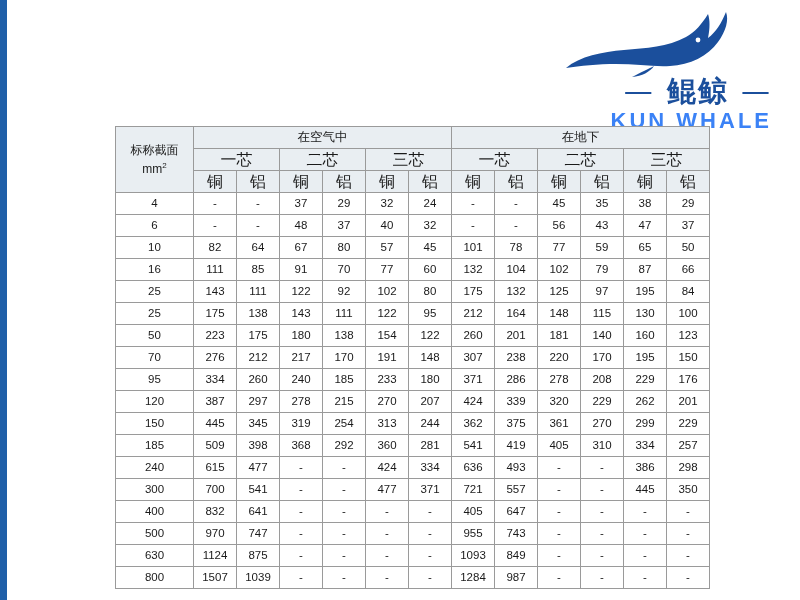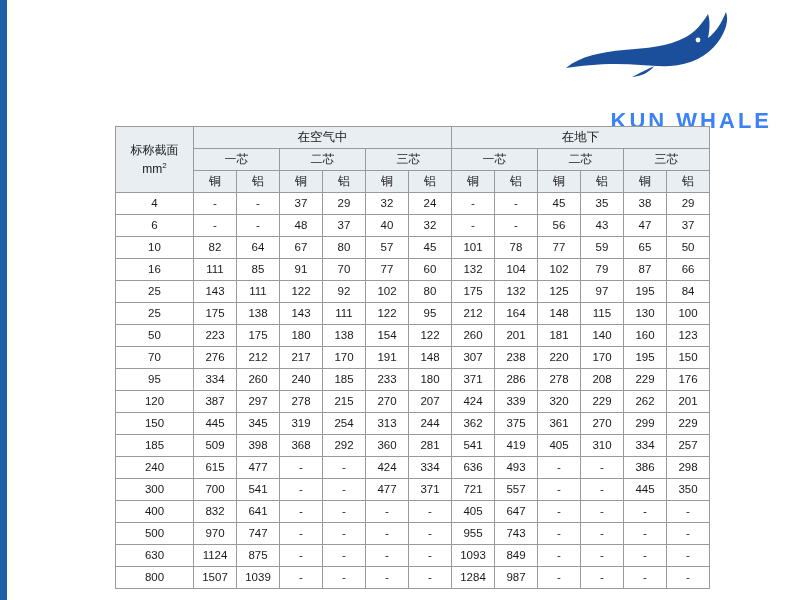--- a/index.html
+++ b/index.html
@@ -124,6 +124,11 @@
       <circle cx="140" cy="30" r="2.4" fill="#ffffff"></circle>
       <path d="M96 56 C92 62 84 66 74 67 C84 62 90 59 96 56 Z" fill="#1b4f9c"></path>
     </svg>
+    <div class="brand-cn">
+      <span class="dash">—</span>
+      <span>鲲鲸</span>
+      <span class="dash">—</span>
+    </div>
     <div class="brand-en">KUN WHALE</div>
   </div>
 

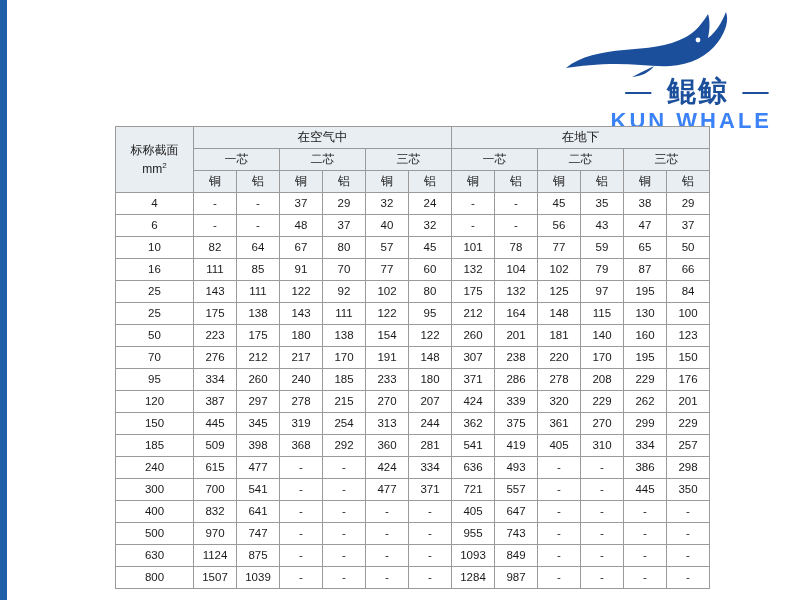--- a/index.html
+++ b/index.html
@@ -87,7 +87,7 @@
   }
   table.data thead th {
     background: #e9eef2;
-    font-size: 12px;
+    font-size: 16px;
   }
   table.data thead th.nominal {
     font-size: 12px;

